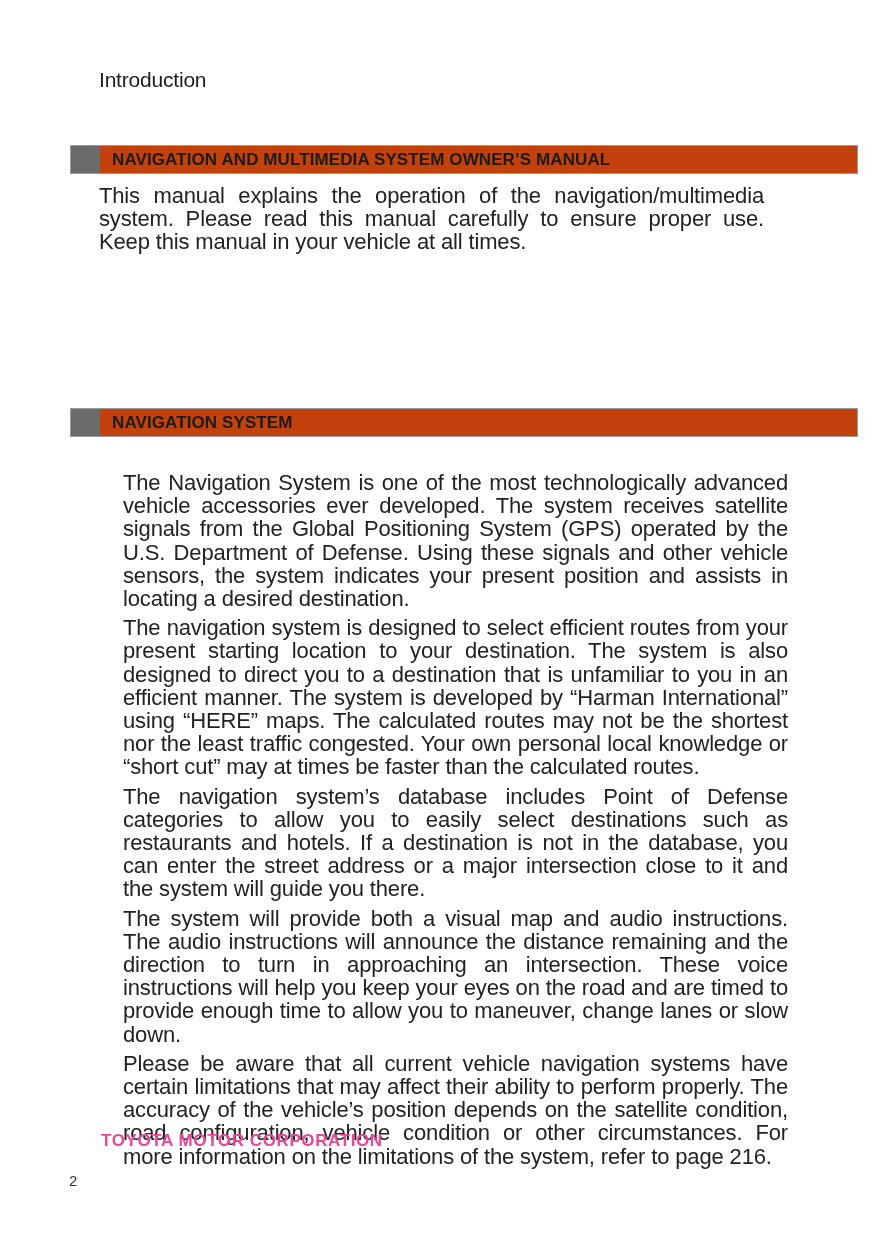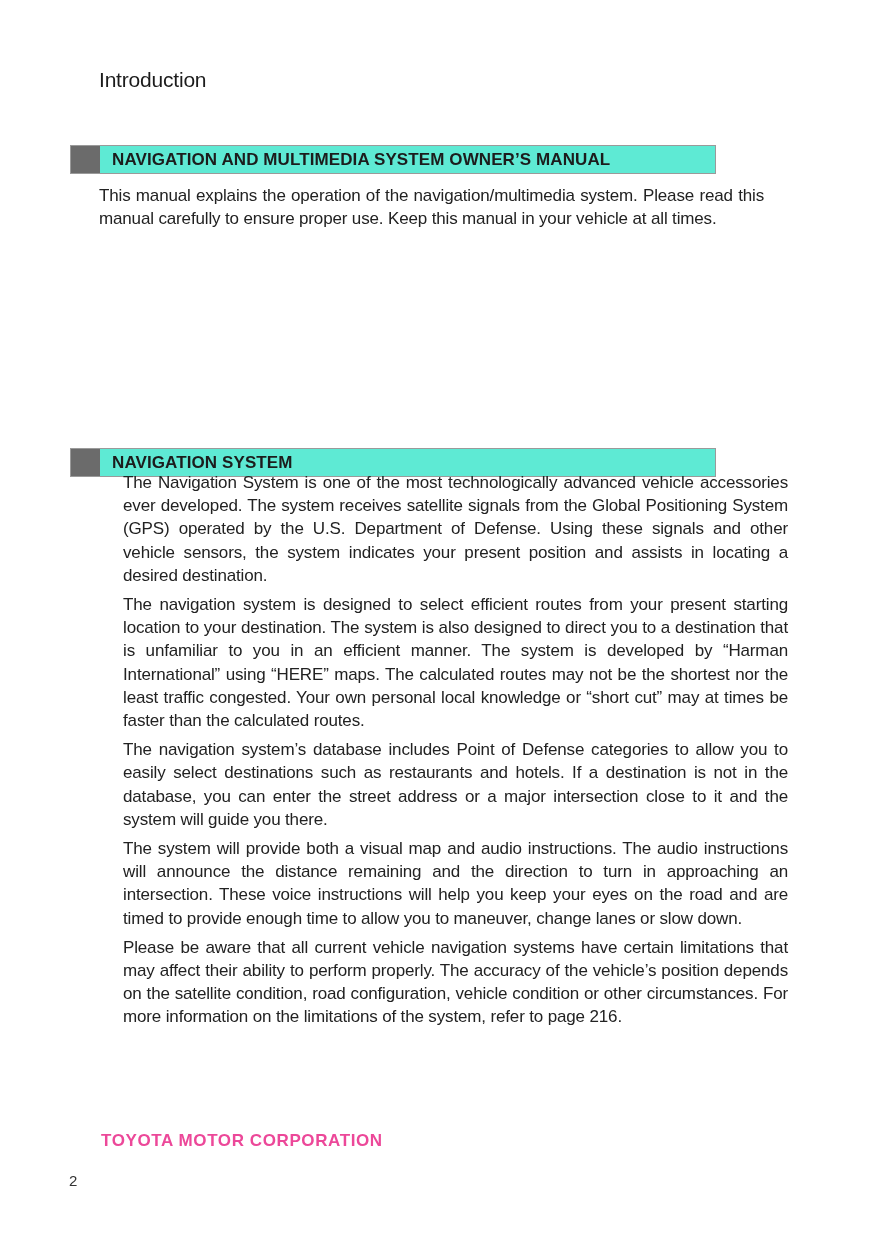--- a/index.html
+++ b/index.html
@@ -28,11 +28,11 @@
     .section-header {
       position: absolute;
       left: 70px;
-      width: 646px;
+      width: 788px;
       height: 29px;
       border: 1px solid #9a9a9a;
       box-sizing: border-box;
-      background: #5eead4;
+      background: #c2410c;
     }
     .section-header .marker {
       position: absolute;

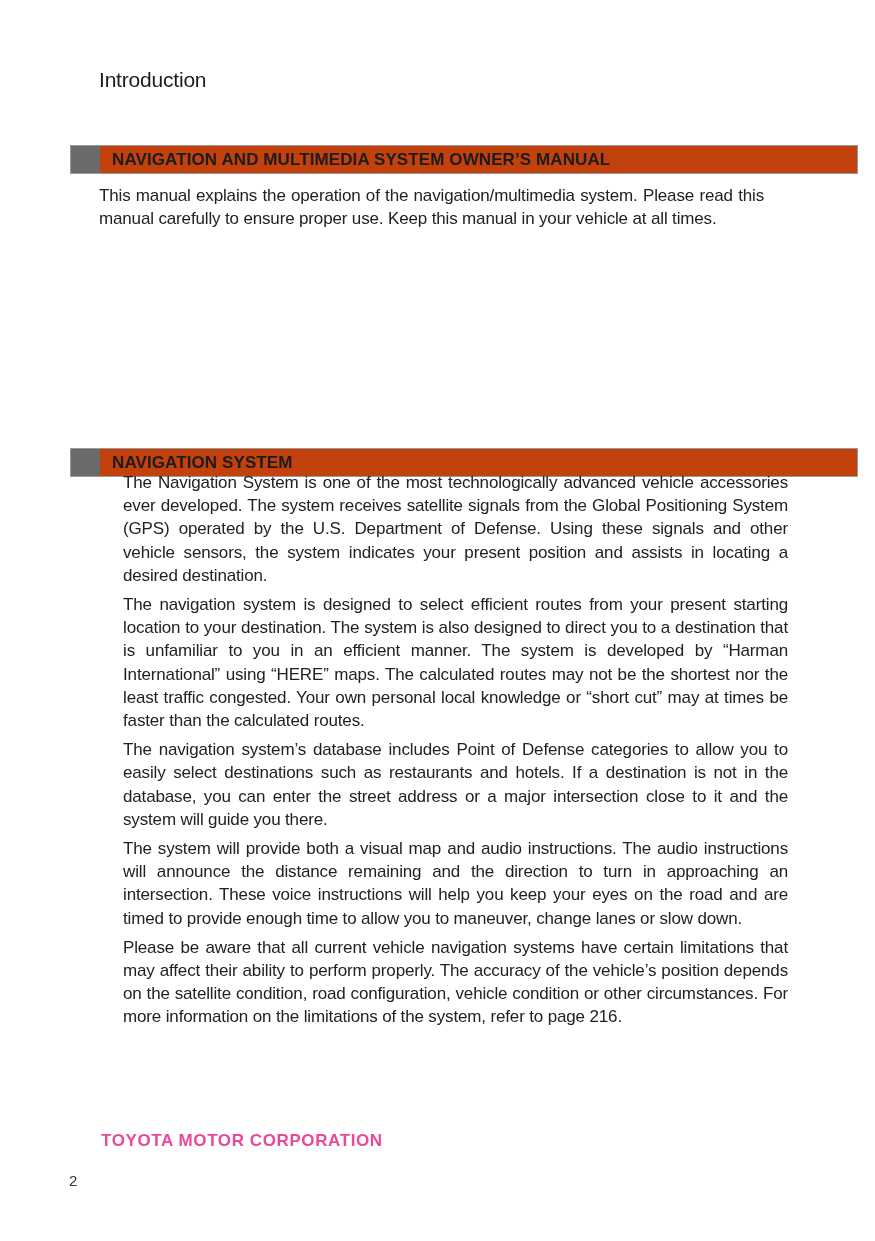--- a/index.html
+++ b/index.html
@@ -59,7 +59,7 @@
     }
     .section-body p {
       margin: 0 0 6px 0;
-      font-size: 17px;
+      font-size: 22px;
       line-height: 23.2px;
       text-align: justify;
       letter-spacing: -0.15px;

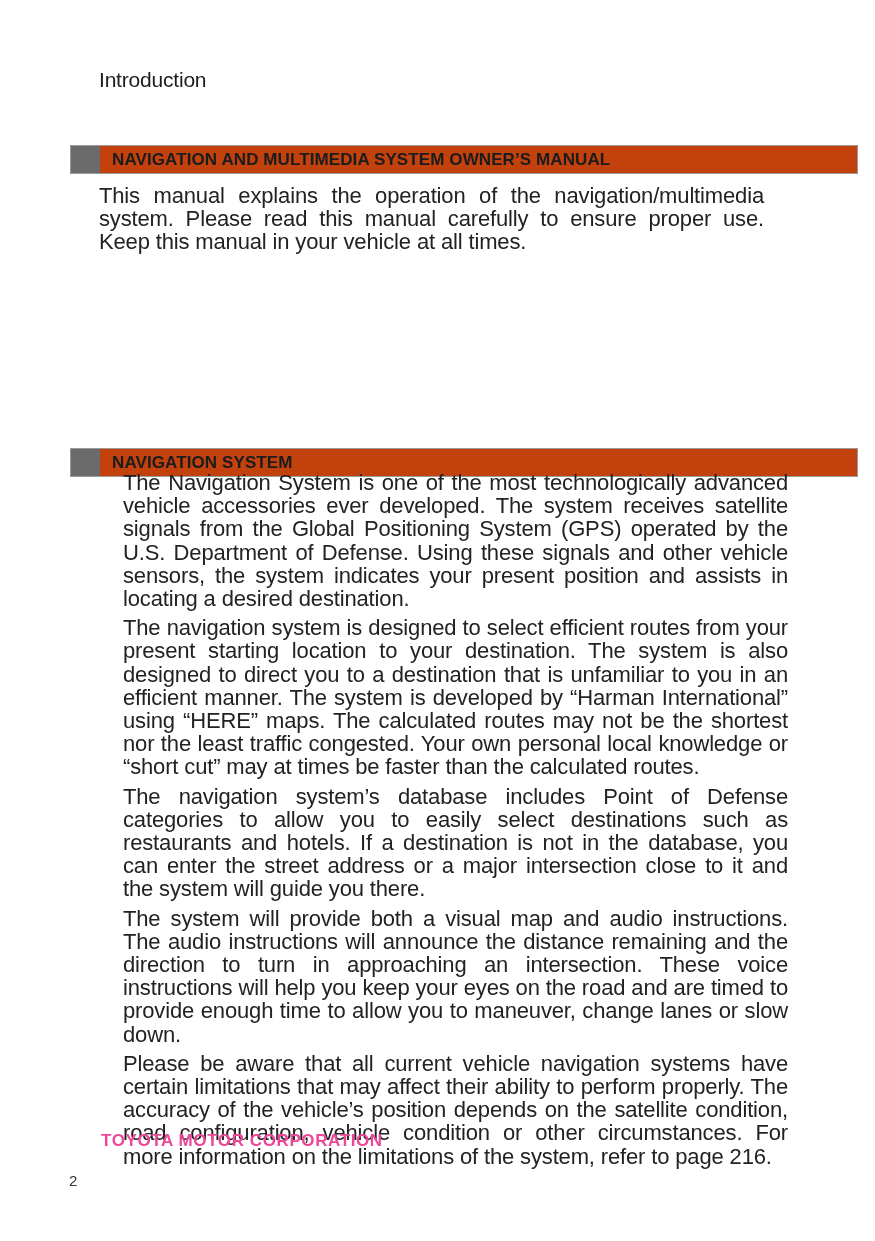--- a/index.html
+++ b/index.html
@@ -95,7 +95,7 @@
   <p>This manual explains the operation of the navigation/multimedia system. Please read this manual carefully to ensure proper use. Keep this manual in your vehicle at all times.</p>
 </div>
 
-<div class="section-header" style="top:448px;">
+<div class="section-header" style="top:408px;">
   <div class="marker"></div>
   <div class="label">NAVIGATION SYSTEM</div>
 </div>

